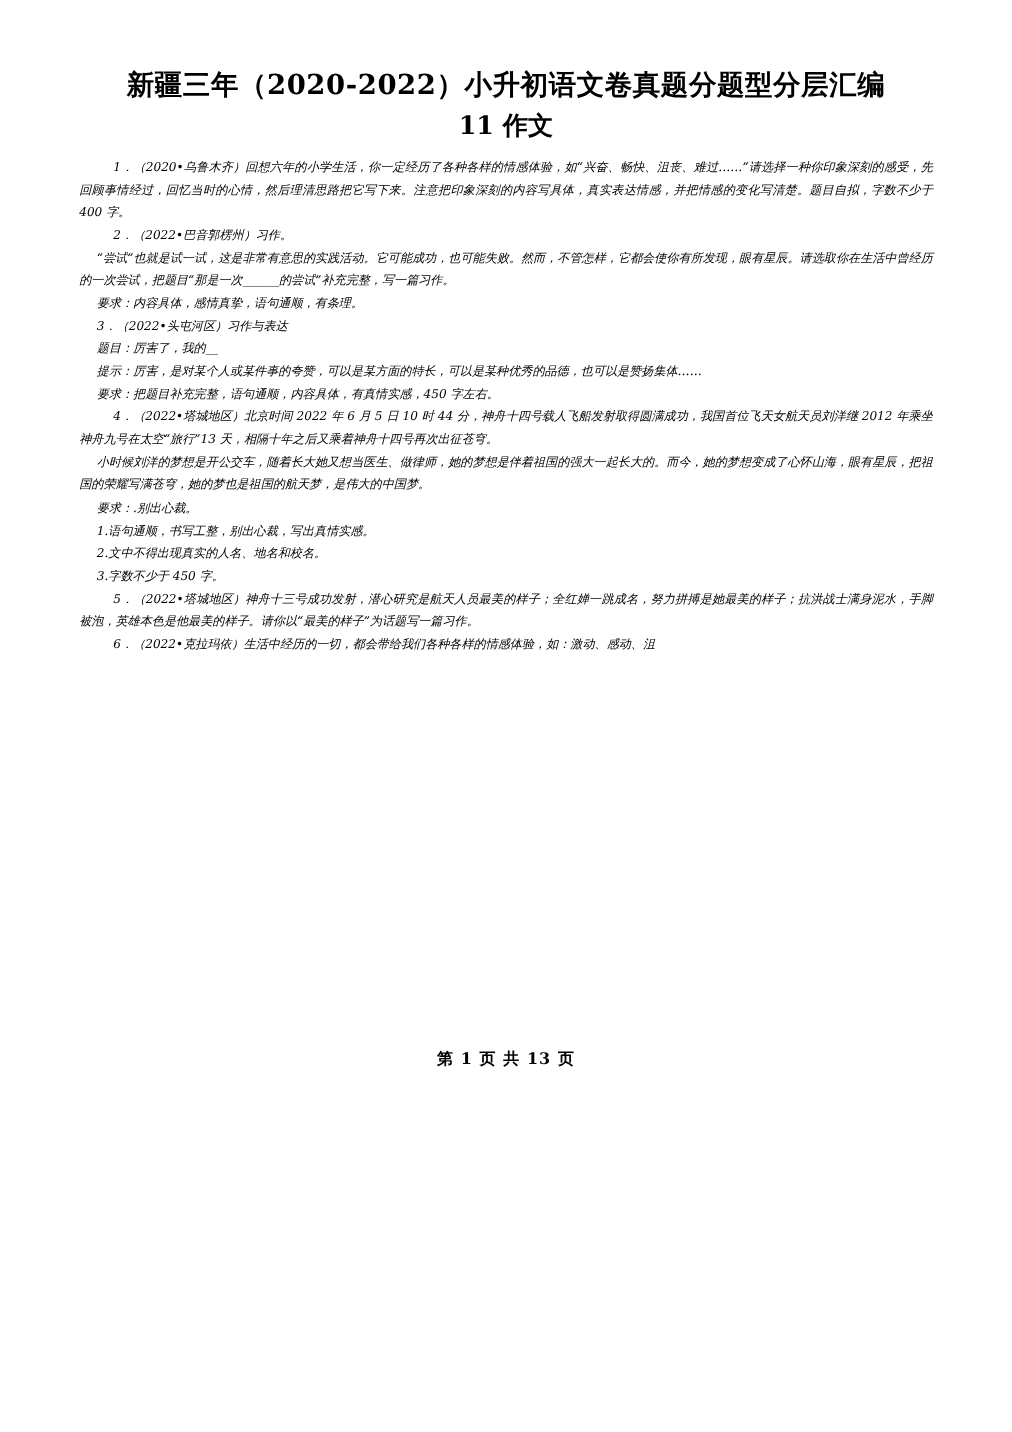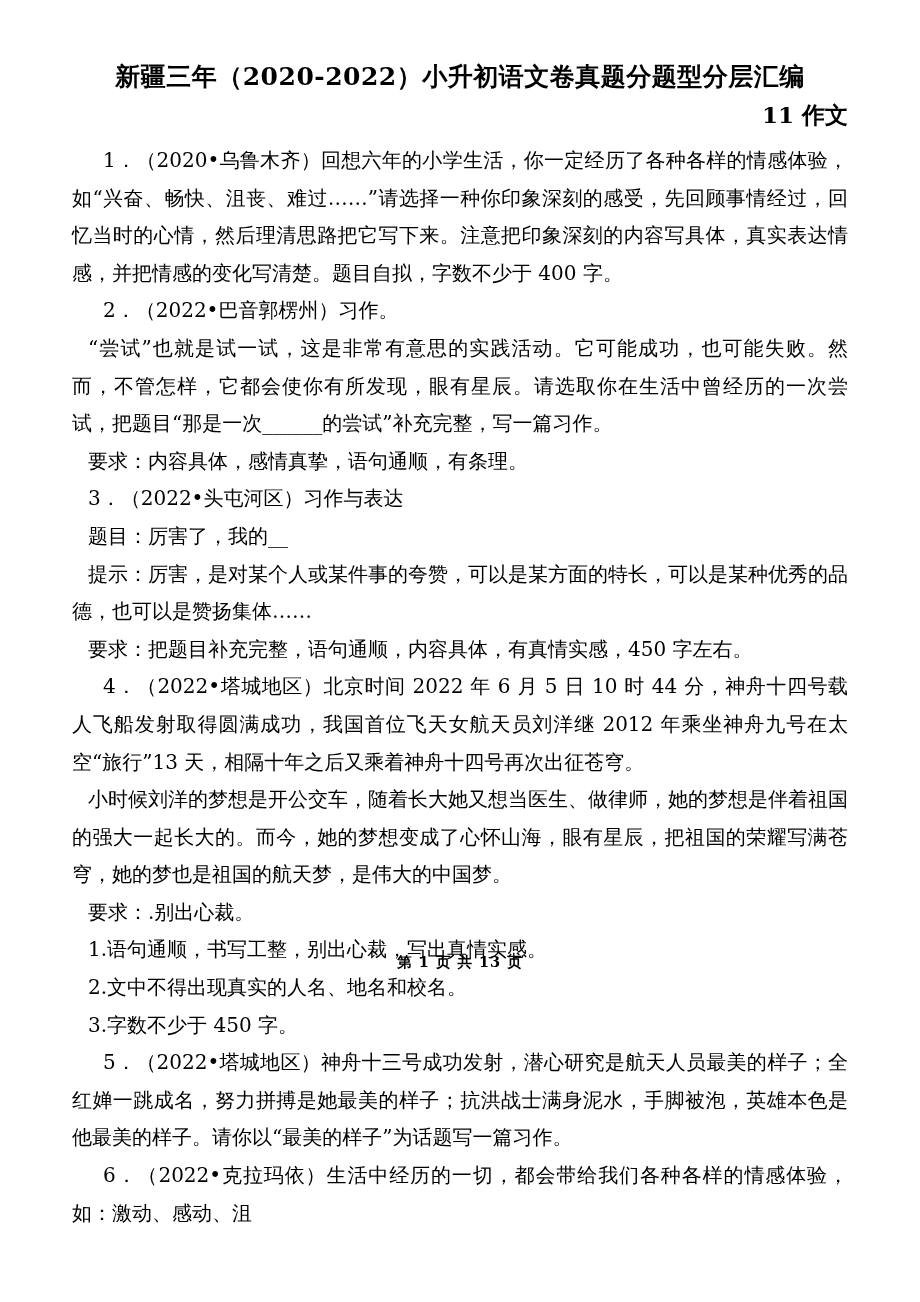--- a/index.html
+++ b/index.html
@@ -31,7 +31,7 @@
     letter-spacing: 0.5px;
   }
   .doc-subtitle {
-    text-align: right;
+    text-align: center;
     font-size: 23px;
     font-weight: bold;
     line-height: 1.5;

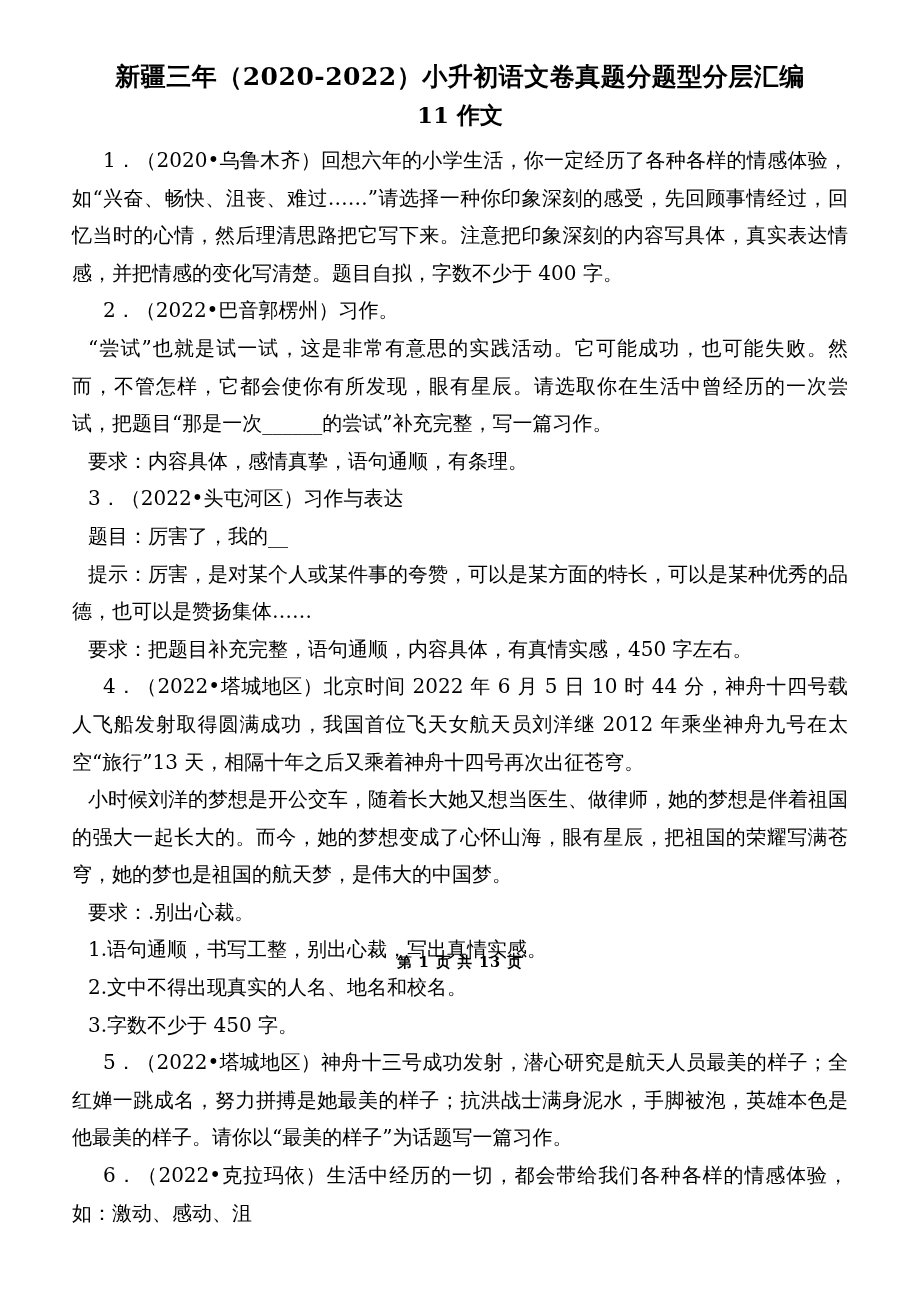--- a/index.html
+++ b/index.html
@@ -45,11 +45,12 @@
     padding-left: 18px;
   }
   p.para {
-    font-size: 20px;
+    font-size: 11px;
     line-height: 1.88;
     margin: 0;
     text-align: justify;
     text-justify: inter-ideograph;
+    font-style: italic;
   }
   p.indent2 {
     text-indent: 31px;

